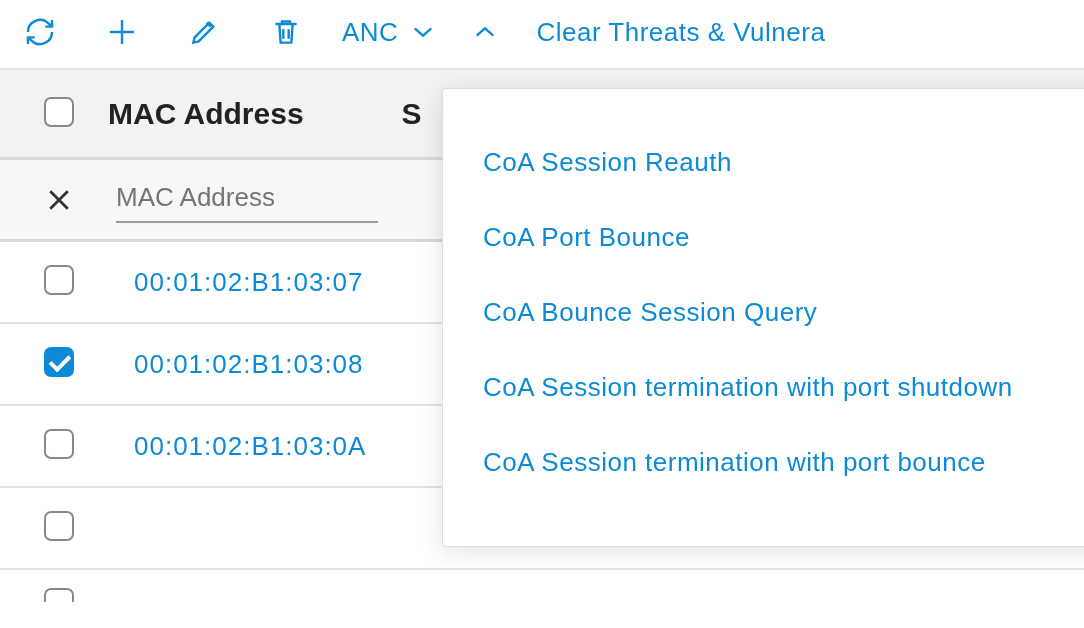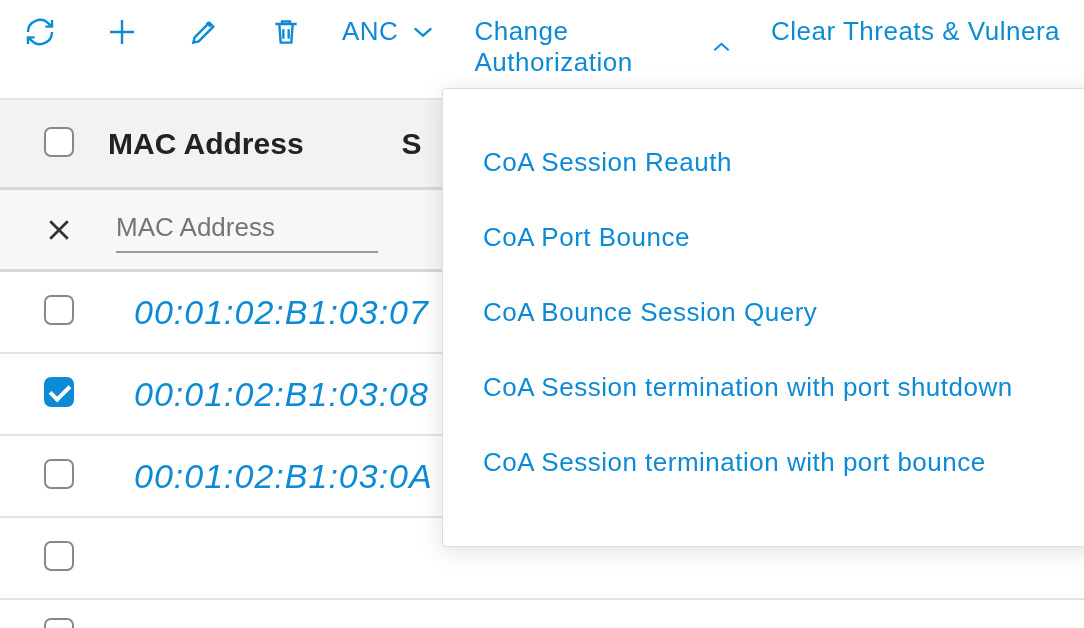--- a/index.html
+++ b/index.html
@@ -14,7 +14,7 @@
     }
     .toolbar {
       display: flex;
-      align-items: flex-start;
+      align-items: center;
       padding: 16px 24px 20px 24px;
       gap: 50px;
     }

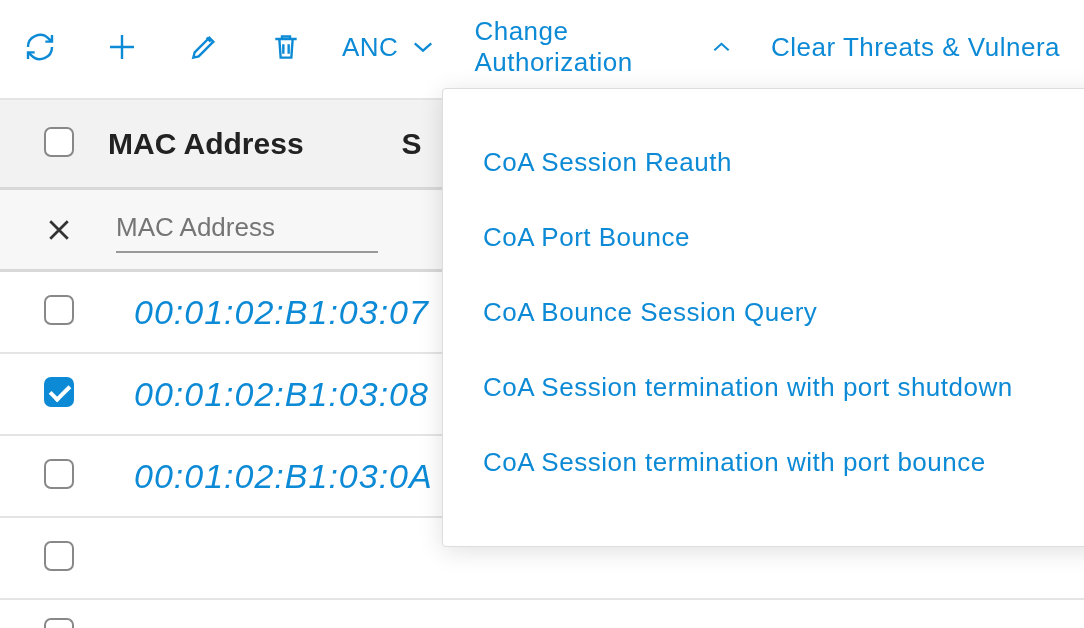--- a/index.html
+++ b/index.html
@@ -184,7 +184,6 @@
       </svg>
   </span>
   <span class="link-btn" style="gap:14px; margin-left:-10px;">
-    <span>Change Authorization</span>
     <svg class="chev" viewBox="0 0 24 14">
         <path d="M3 11l9-8 9 8"></path>
       </svg>

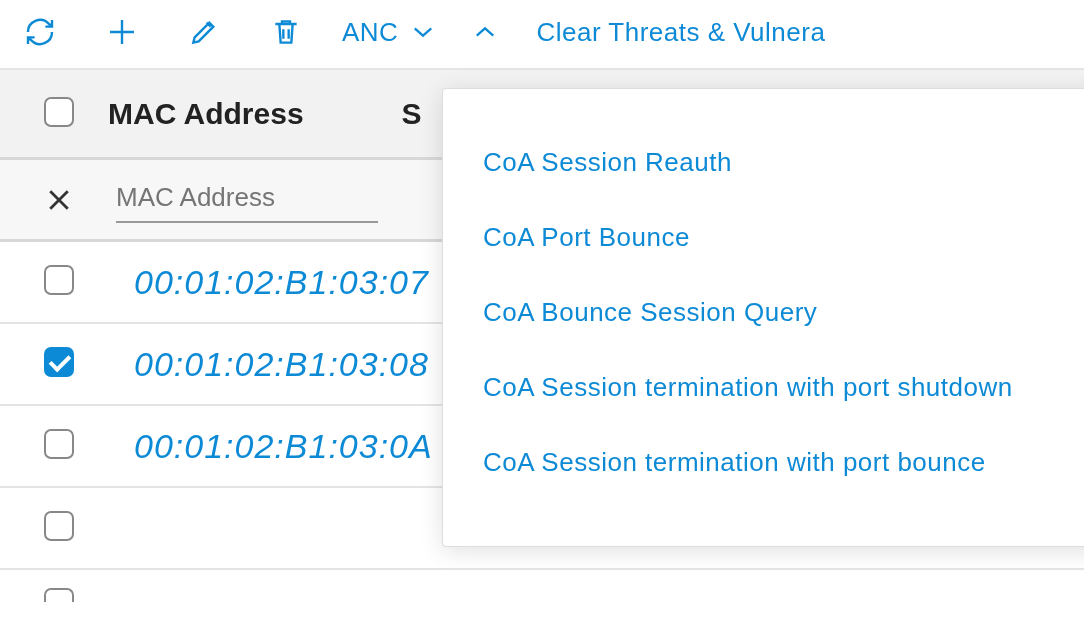--- a/index.html
+++ b/index.html
@@ -88,11 +88,10 @@
     }
     .row-check { width: 90px; }
     .row-mac {
-      font-size: 34px;
+      font-size: 26px;
       color: #0d8ad6;
       letter-spacing: 1px;
       cursor: pointer;
-      font-style: italic;
     }
     .col2-hint {
       margin-left: auto;

